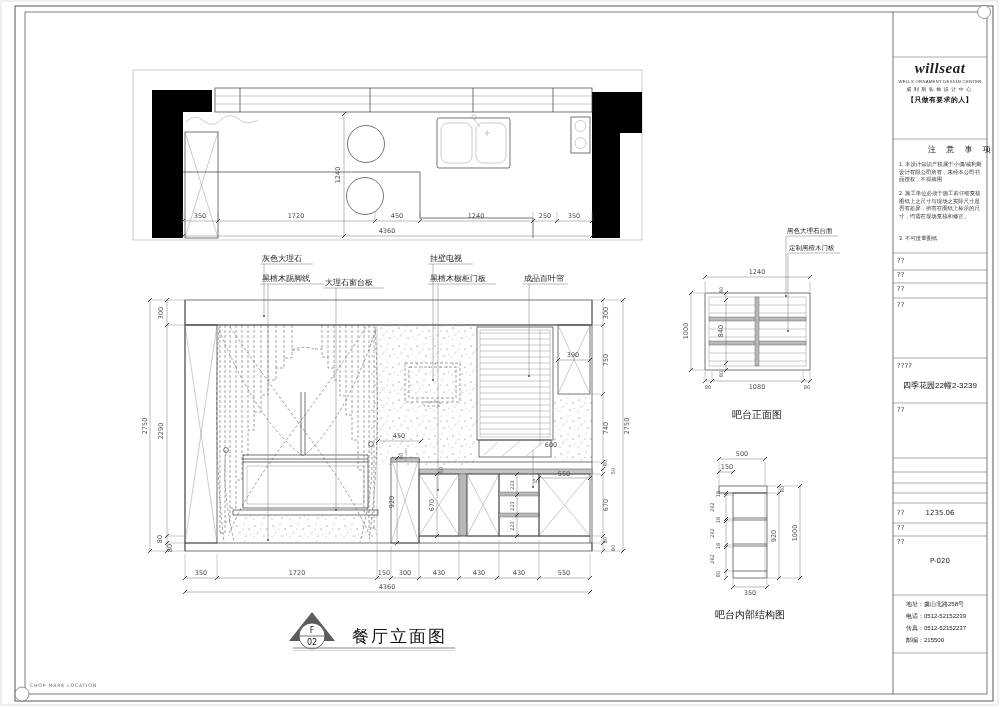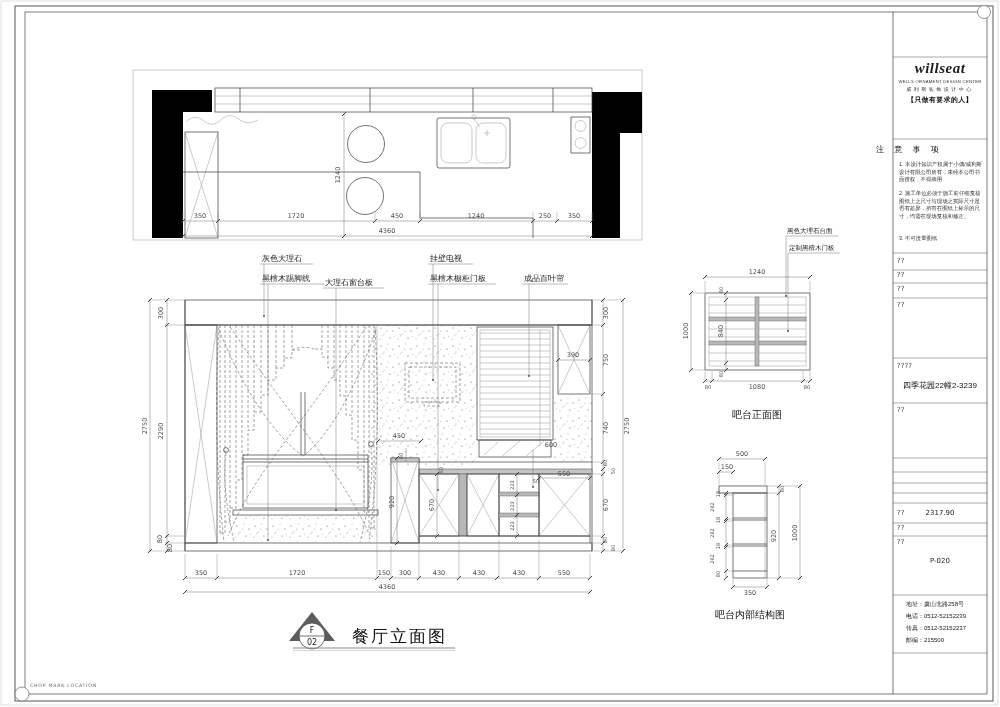--- a/index.html
+++ b/index.html
@@ -400,7 +400,7 @@
   <div class="tb tb-center logo-l2" style="top:86px">威利斯装饰设计中心</div>
   <div class="tb tb-center logo-sl" style="top:95px">【只做有要求的人】</div>
 
-  <div class="tb nt" style="left:876px;top:144px">注 意 事 项</div>
+  <div class="tb nt" style="left:928px;top:144px">注 意 事 项</div>
   <div class="tb np" style="left:899px;top:161px">1. 本设计知识产权属于小偶/威利斯设计有限公司所有，未经本公司书面授权，不得摘用</div>
   <div class="tb np" style="left:899px;top:190px">2. 施工单位必须于施工前仔细复核图纸上之尺寸与现场之实际尺寸是否有差异，所有在图纸上标示的尺寸，均需在现场复核和修正。</div>
   <div class="tb np" style="left:899px;top:235px">3. 不可度量图纸</div>

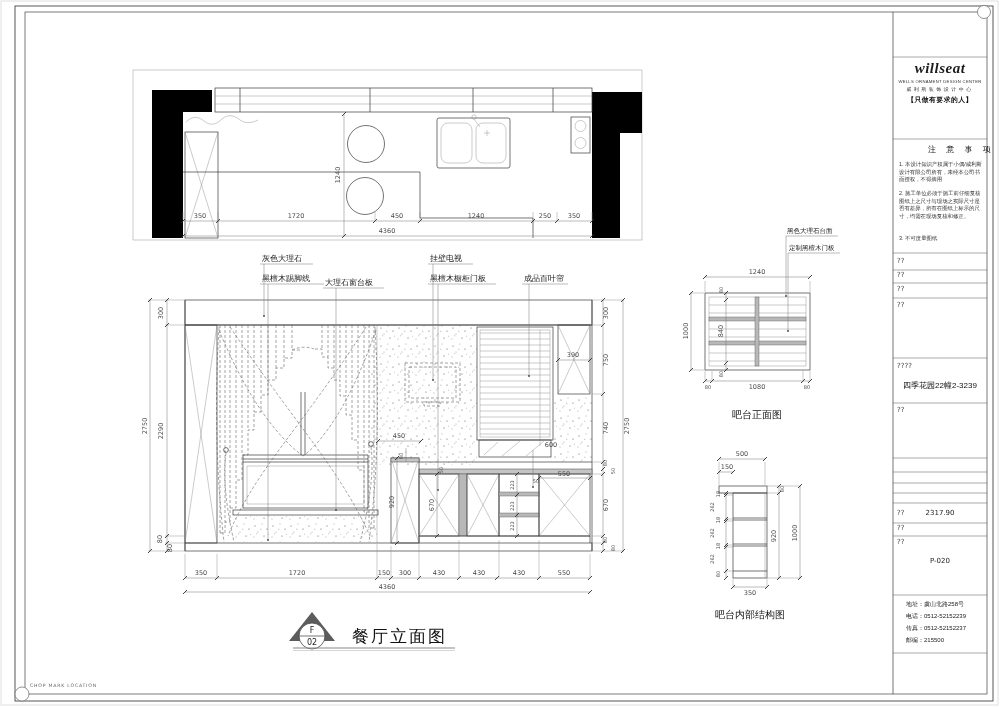--- a/index.html
+++ b/index.html
@@ -415,7 +415,7 @@
   <div class="tb ph" style="left:897px;top:406px">??</div>
 
   <div class="tb ph" style="left:897px;top:509px">??</div>
-  <div class="tb tb-center val" style="top:509px">2317.90</div>
+  <div class="tb tb-center val" style="top:509px">1235.06</div>
   <div class="tb ph" style="left:897px;top:524px">??</div>
   <div class="tb ph" style="left:897px;top:538px">??</div>
   <div class="tb tb-center val" style="top:557px">P-020</div>

